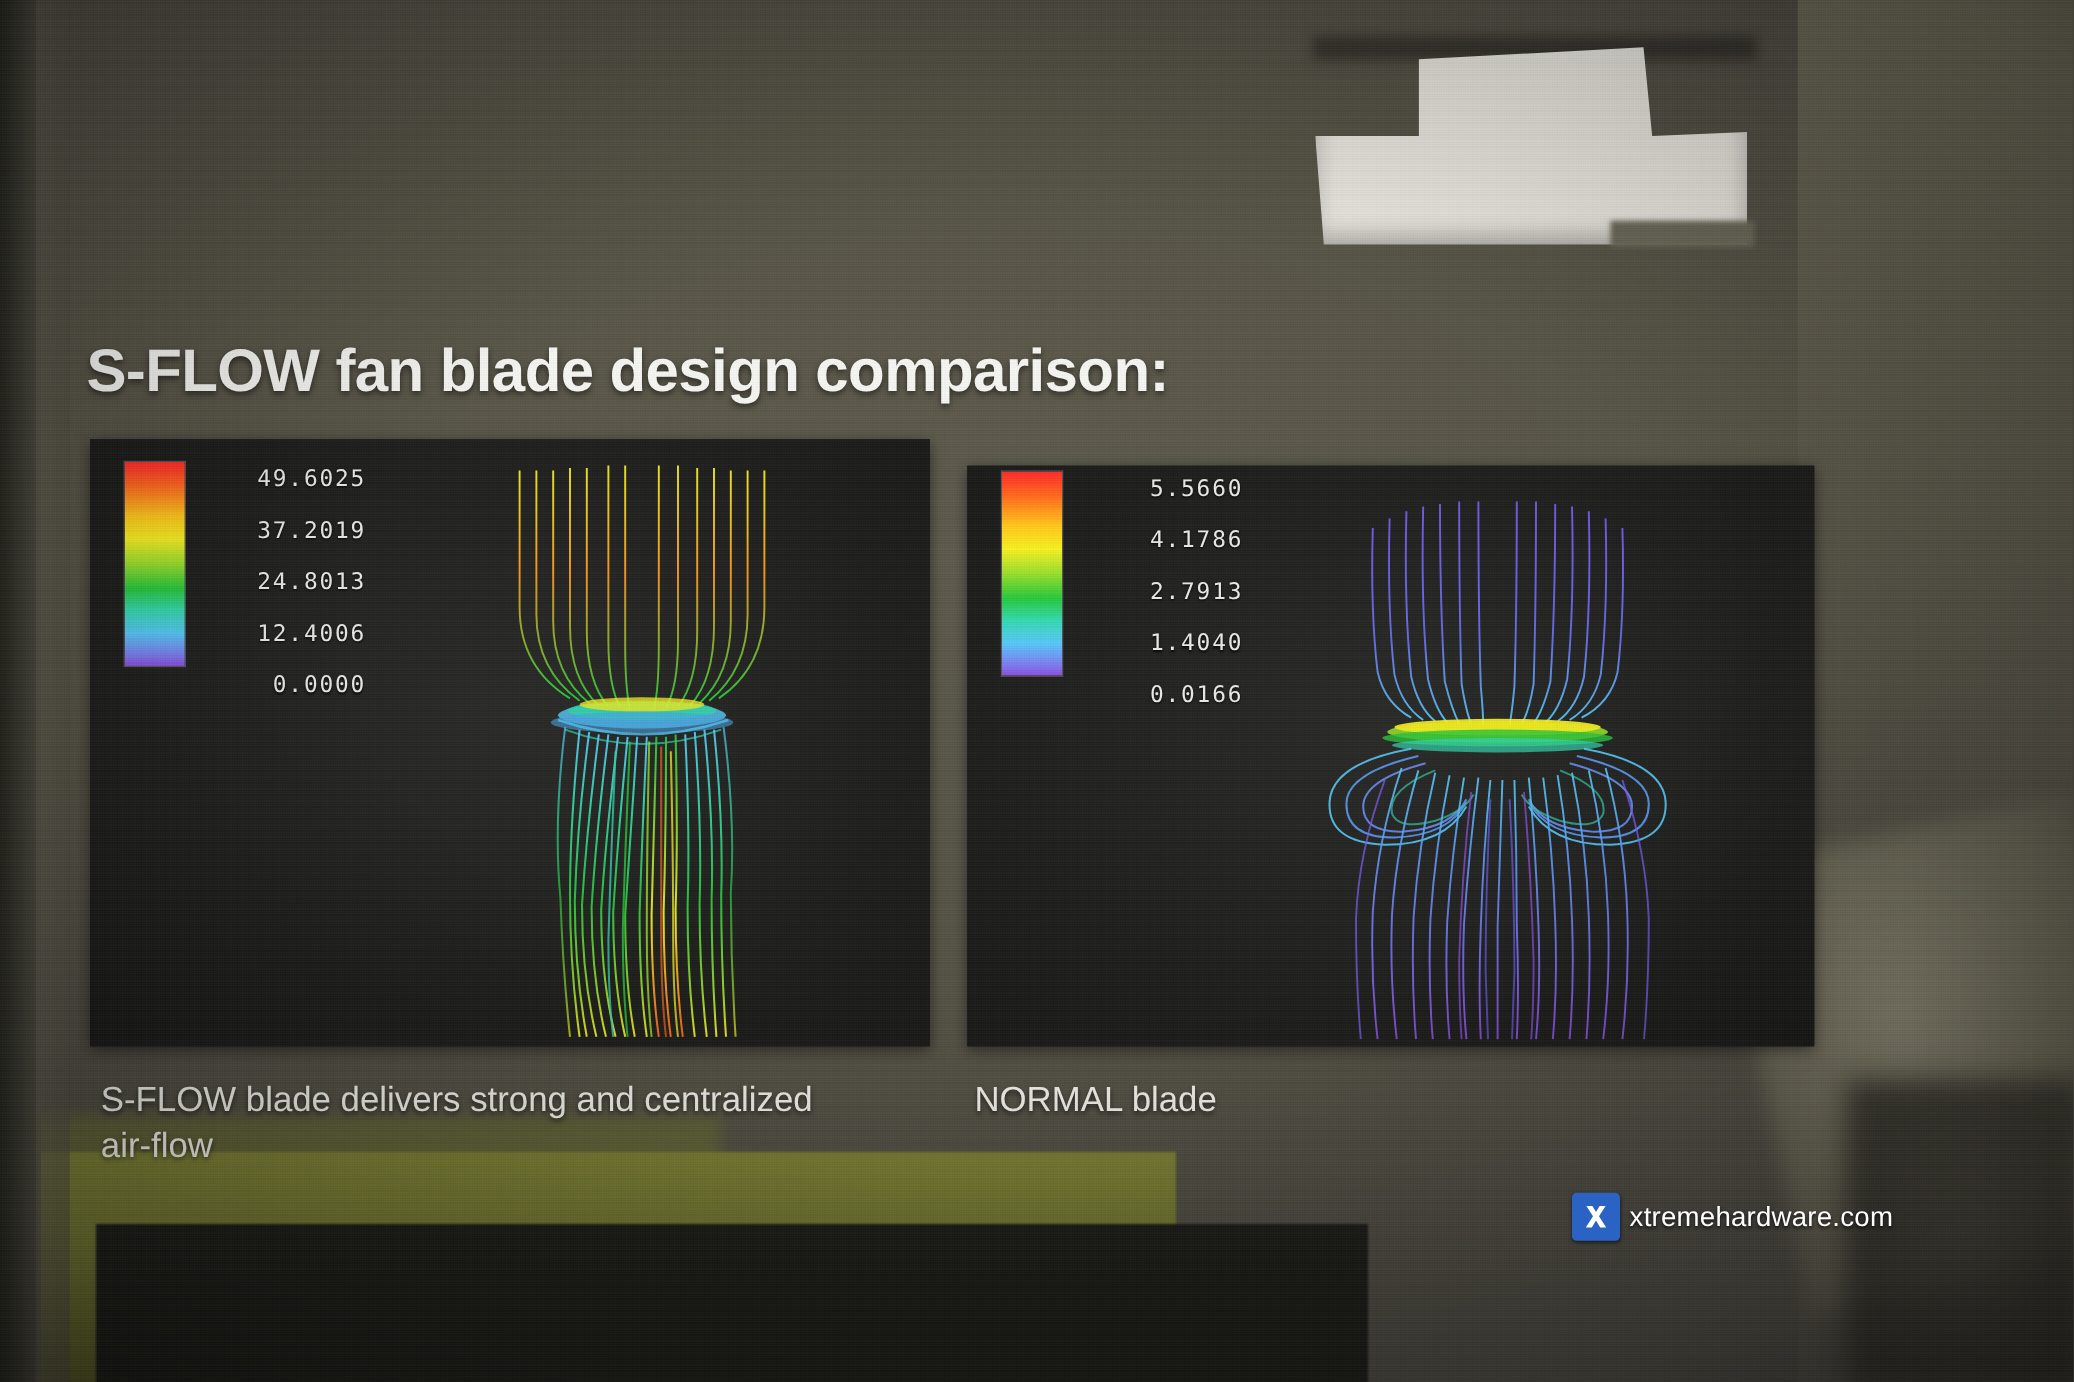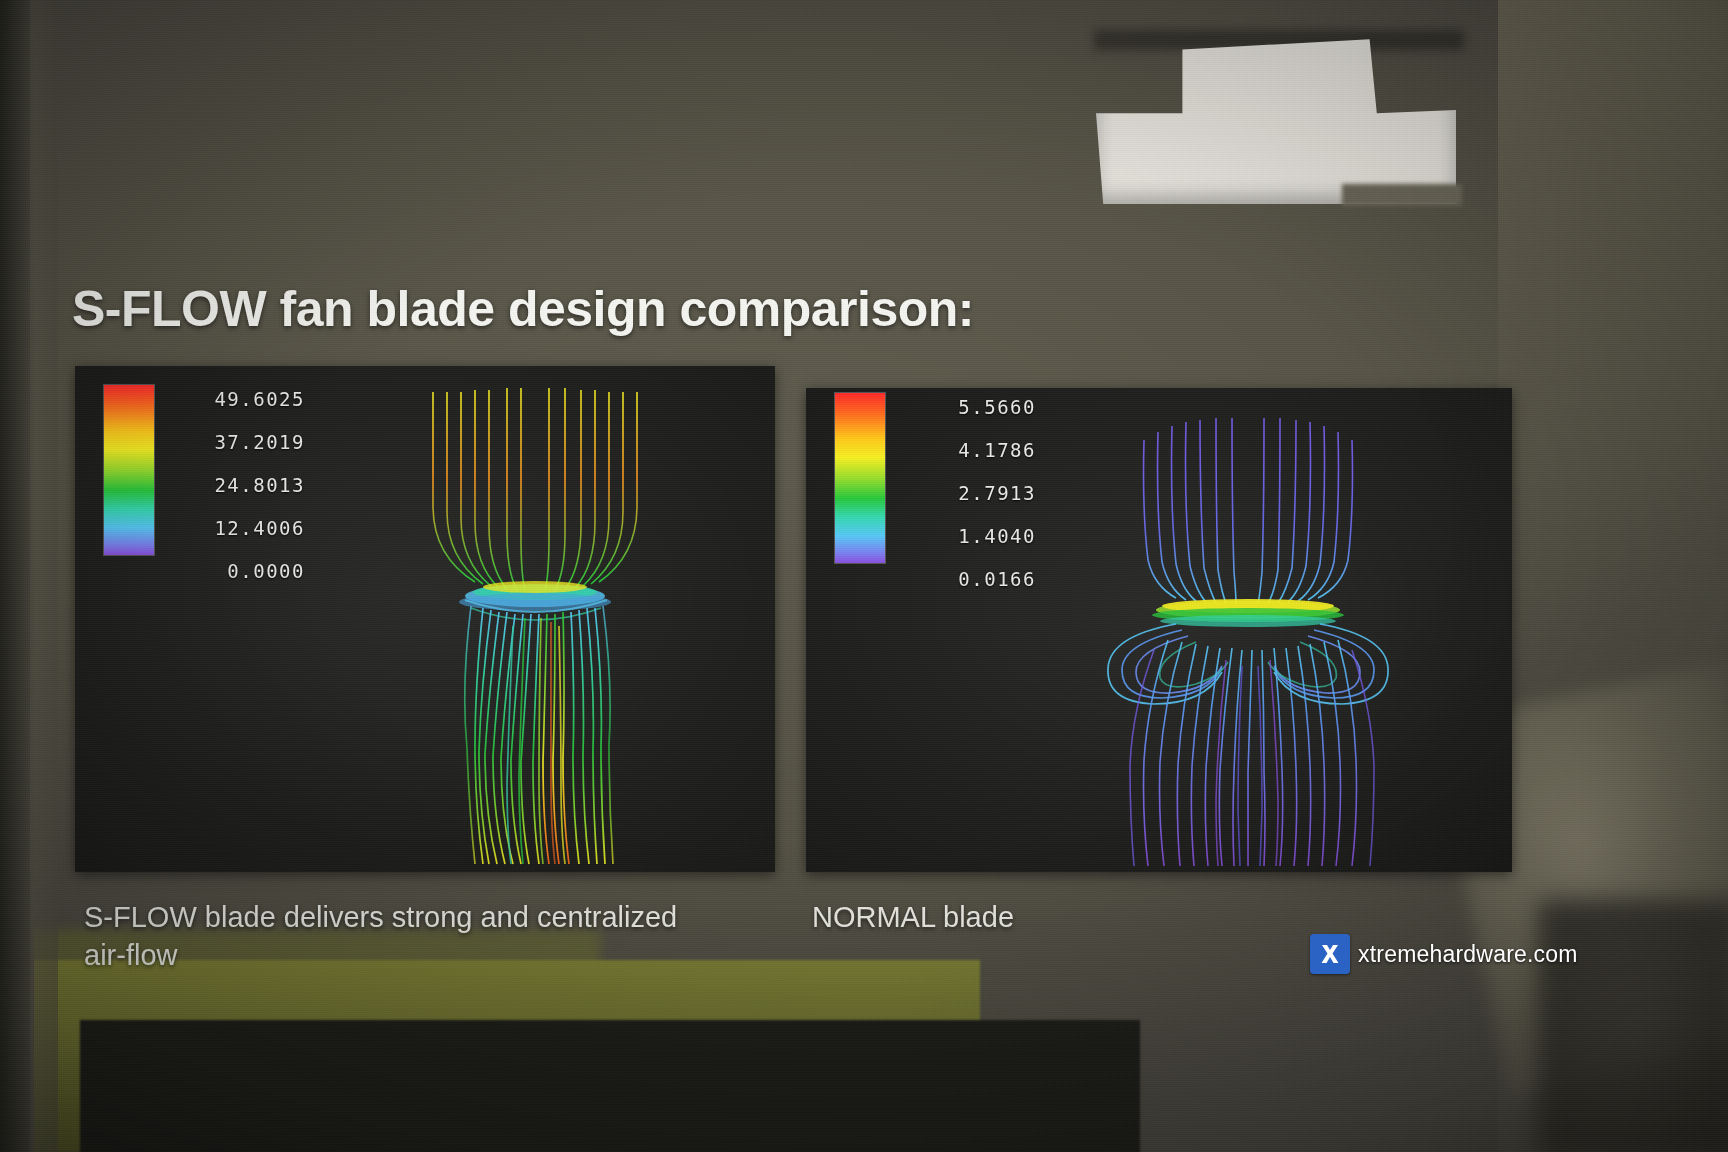--- a/index.html
+++ b/index.html
@@ -143,7 +143,7 @@
 
   
   #watermark {
-    position:absolute; left:1310px; top:932px; width:402px; height:44px;
+    position:absolute; left:1310px; top:992px; width:402px; height:44px;
     display:flex; align-items:center; gap:8px;
   }
   #watermark .wm-badge {

